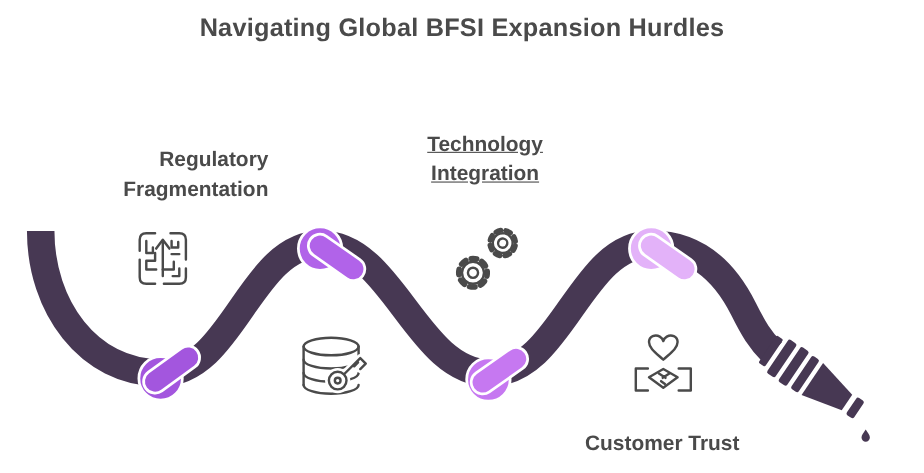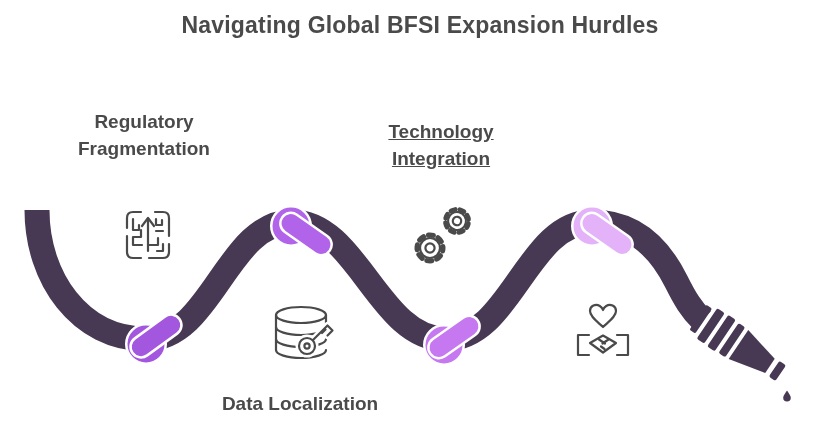--- a/index.html
+++ b/index.html
@@ -10,7 +10,7 @@
   .rope-svg{position:absolute;left:0;top:0;}
   .label{position:absolute;width:200px;text-align:center;font-weight:700;
          font-size:19px;line-height:27px;color:#4a4a4a;}
-  .label-reg{left:44px;top:108px;}
+  .label-reg{left:44px;top:132px;text-align:right;}
   .label-tech{left:341px;top:118px;text-decoration:underline;}
   .label-data{left:200px;top:390px;}
   .label-cust{left:502px;top:390px;}

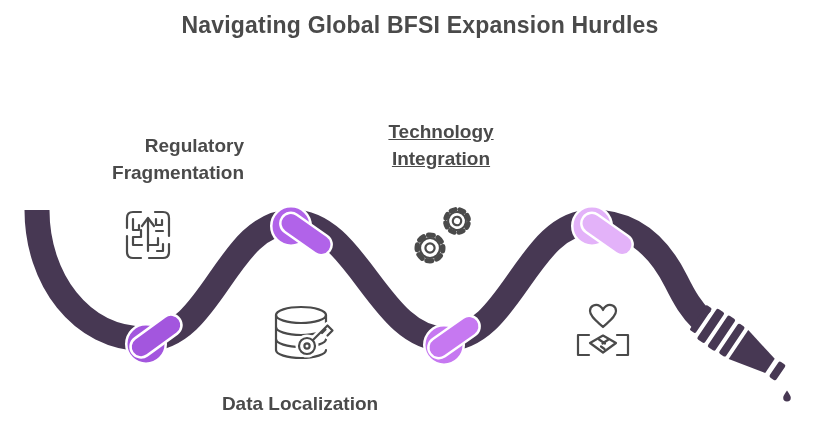--- a/index.html
+++ b/index.html
@@ -129,7 +129,6 @@
 
   <div class="label label-reg">Regulatory Fragmentation</div>
   <div class="label label-tech">Technology Integration</div>
-  <div class="label label-data">Data Localization</div>
 
 </div>
 

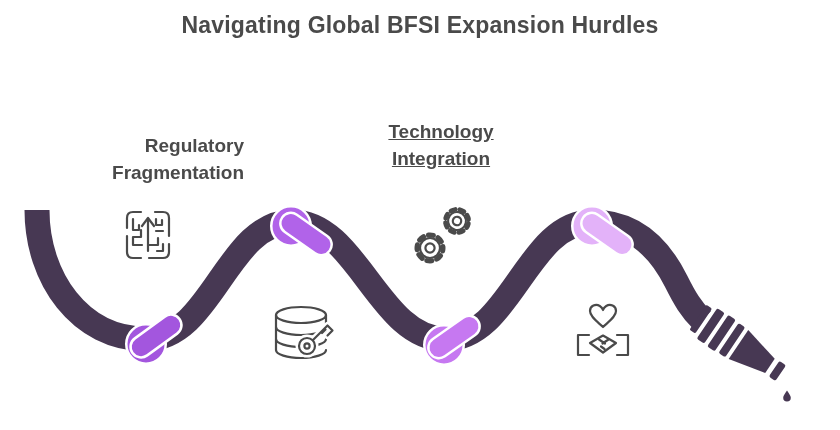--- a/index.html
+++ b/index.html
@@ -129,6 +129,7 @@
 
   <div class="label label-reg">Regulatory Fragmentation</div>
   <div class="label label-tech">Technology Integration</div>
+  <div class="label label-cust">Customer Trust</div>
 
 </div>
 

